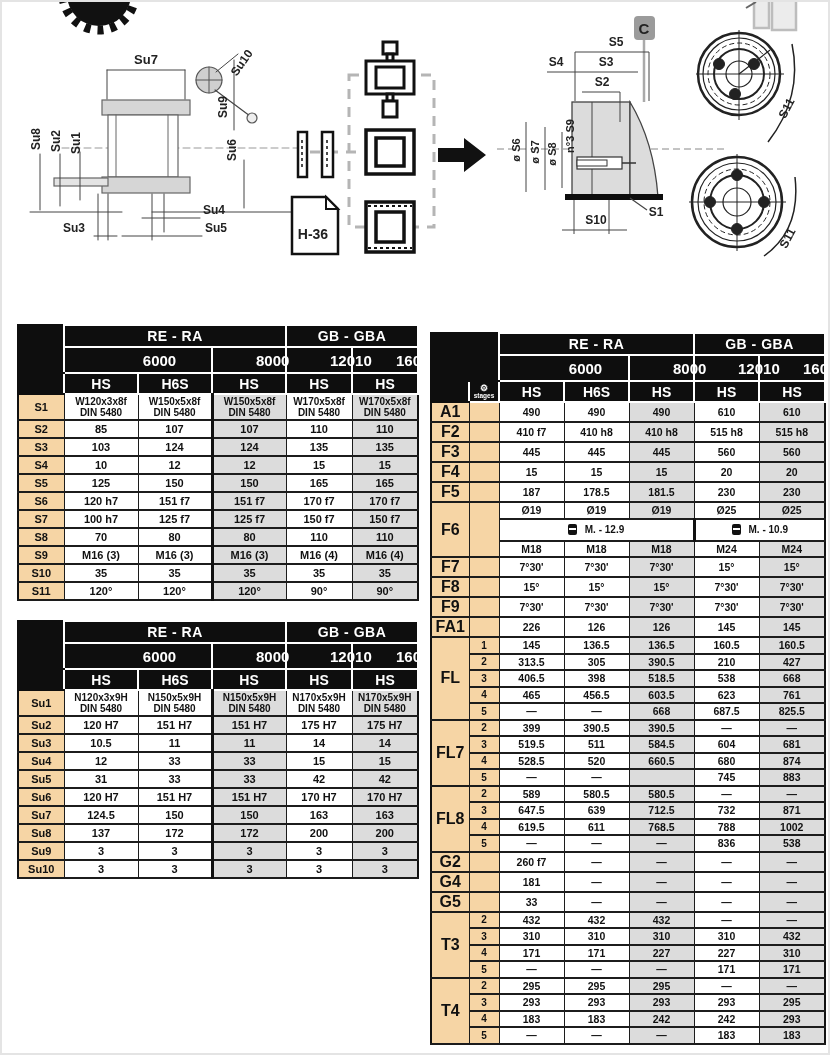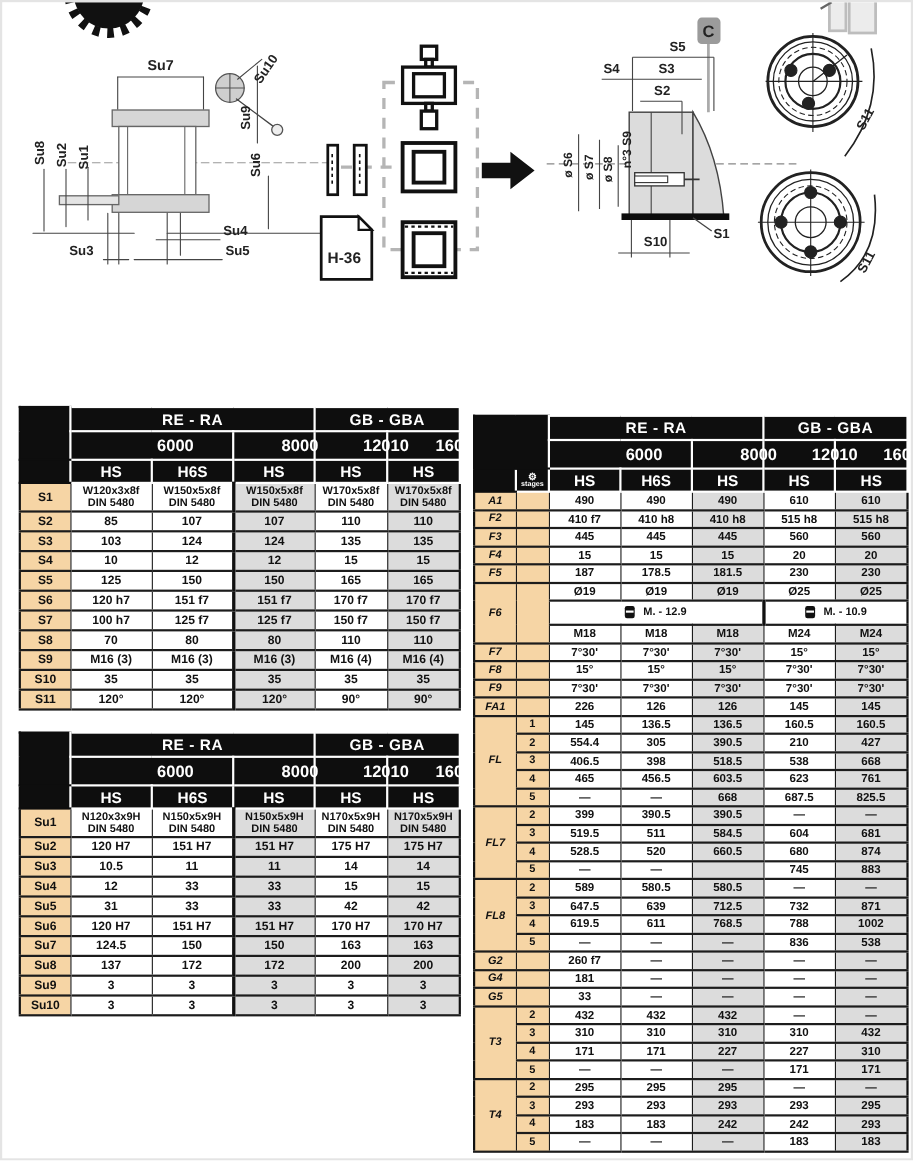--- a/index.html
+++ b/index.html
@@ -5,7 +5,7 @@
   html,body{margin:0;padding:0;background:#fff;}
   .page{position:relative;width:830px;height:1055px;background:#fff;overflow:hidden;
         font-family:"Liberation Sans",sans-serif;border:2px solid #e4e4e4;box-sizing:border-box;}
-  .tbl-wrap{position:absolute;margin-top:45px;}
+  .tbl-wrap{position:absolute;}
   table{border-collapse:collapse;table-layout:fixed;width:100%;border:2px solid #111;}
   th{background:#0e0e0e;color:#fff;font-weight:bold;text-align:center;vertical-align:middle;
      border:2px solid #fff;padding:0;}

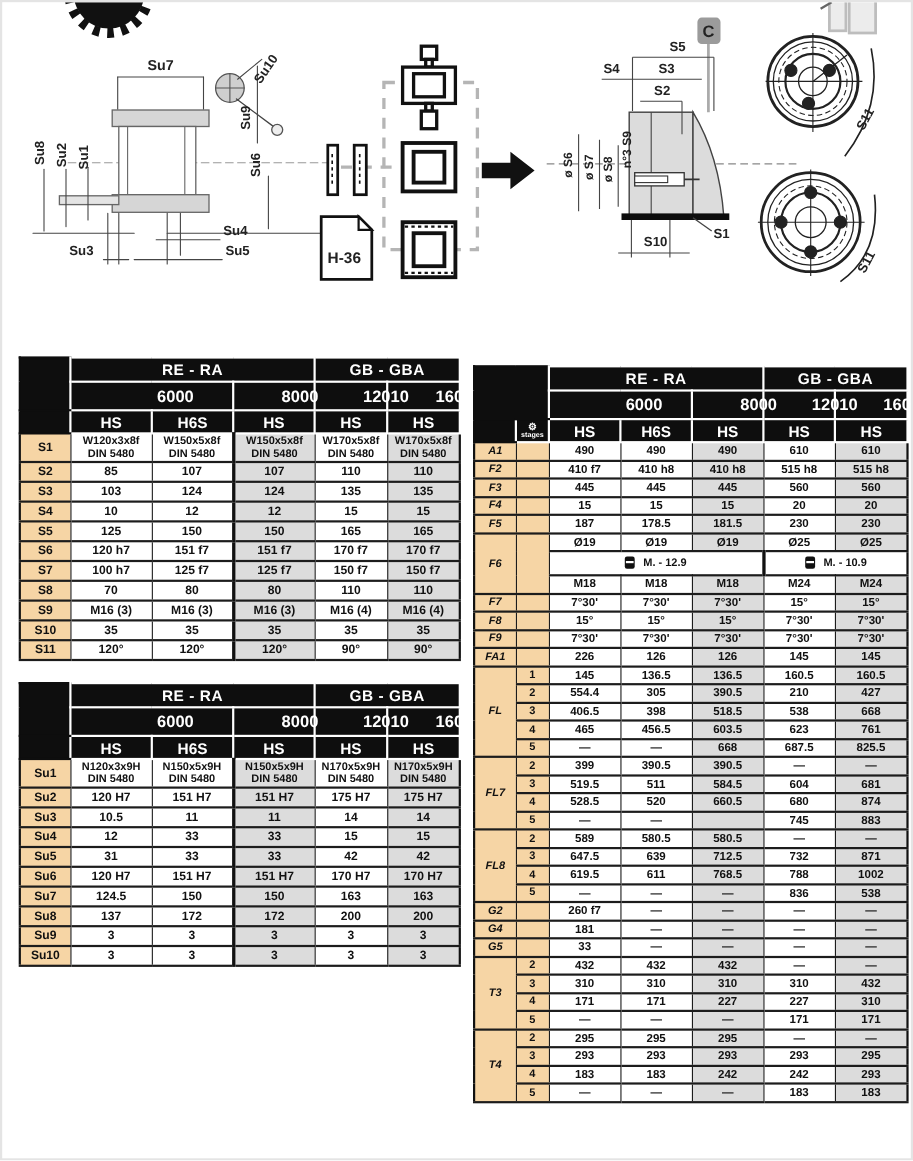--- a/index.html
+++ b/index.html
@@ -20,7 +20,7 @@
   .ltab td{height:16px;font-size:11px;}
   .ftab td{height:14.5px;font-size:10.5px;}
   td.lbl{background:#f6d5a5;font-size:11px;}
-  .ftab td.lbl{font-size:10px;font-style:italic;}
+  .ftab td.lbl{font-size:16px;}
   td.stg{background:#f6d5a5;font-size:10px;width:30px;}
   td.shade{background:#dcdcdc;}
   td.vsep{border-left:3px solid #111;}

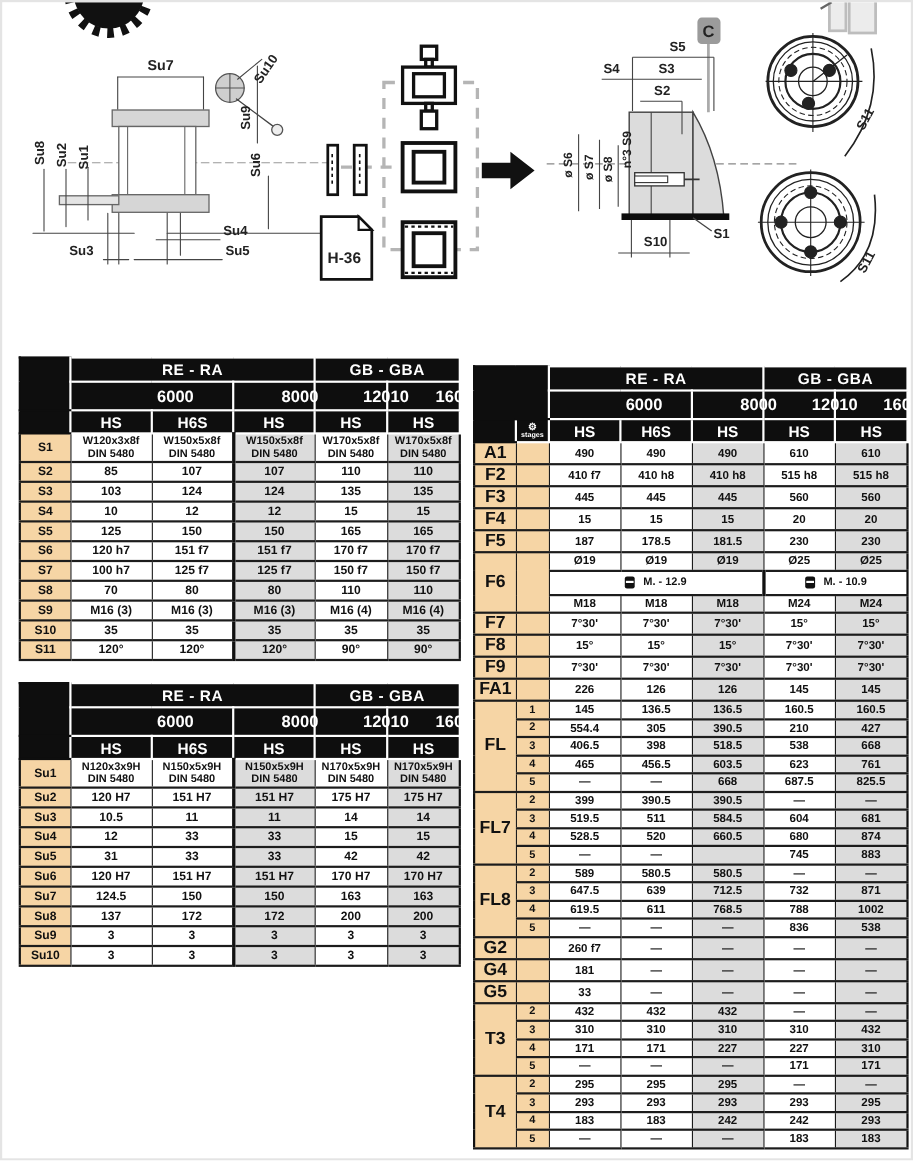--- a/index.html
+++ b/index.html
@@ -612,7 +612,7 @@
           </tr>
           <tr>
             <td class="stg">2</td>
-            <td class="val">554.4</td>
+            <td class="val">313.5</td>
             <td class="val">305</td>
             <td class="val shade">390.5</td>
             <td class="val">210</td>

